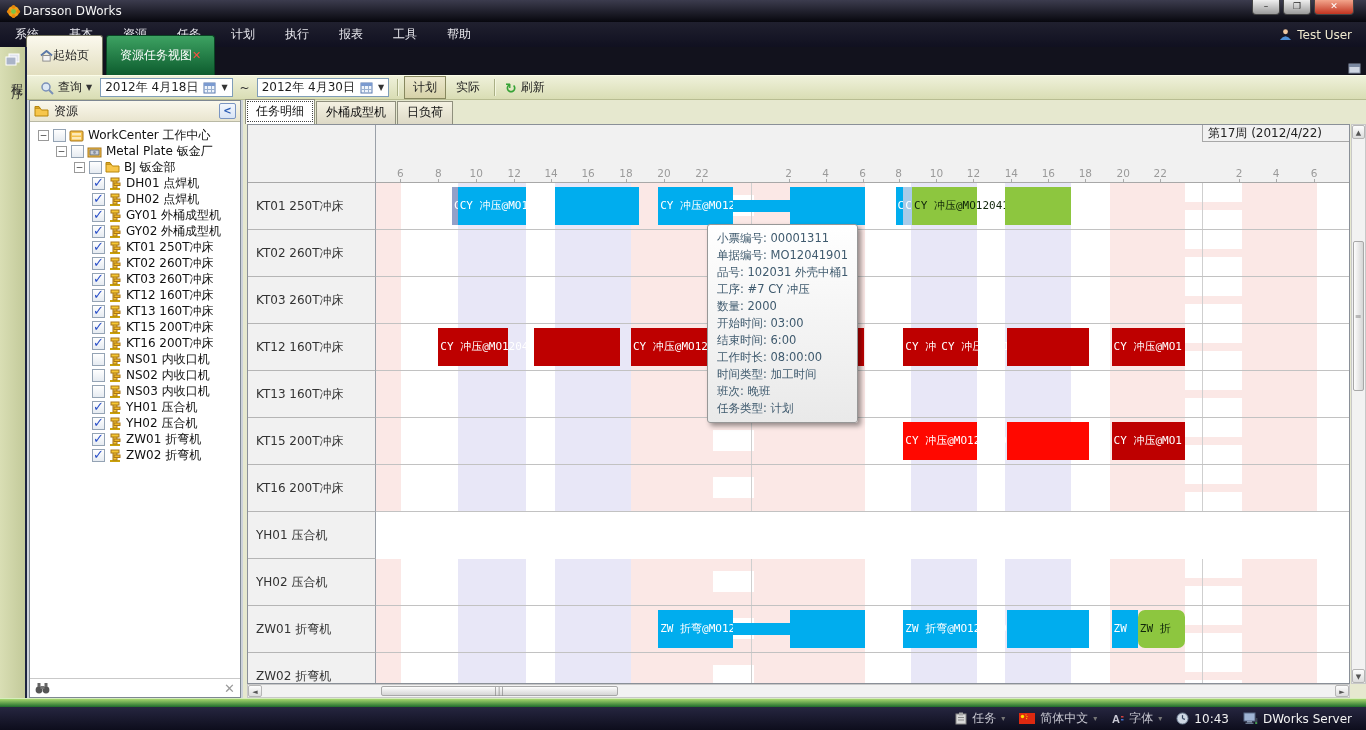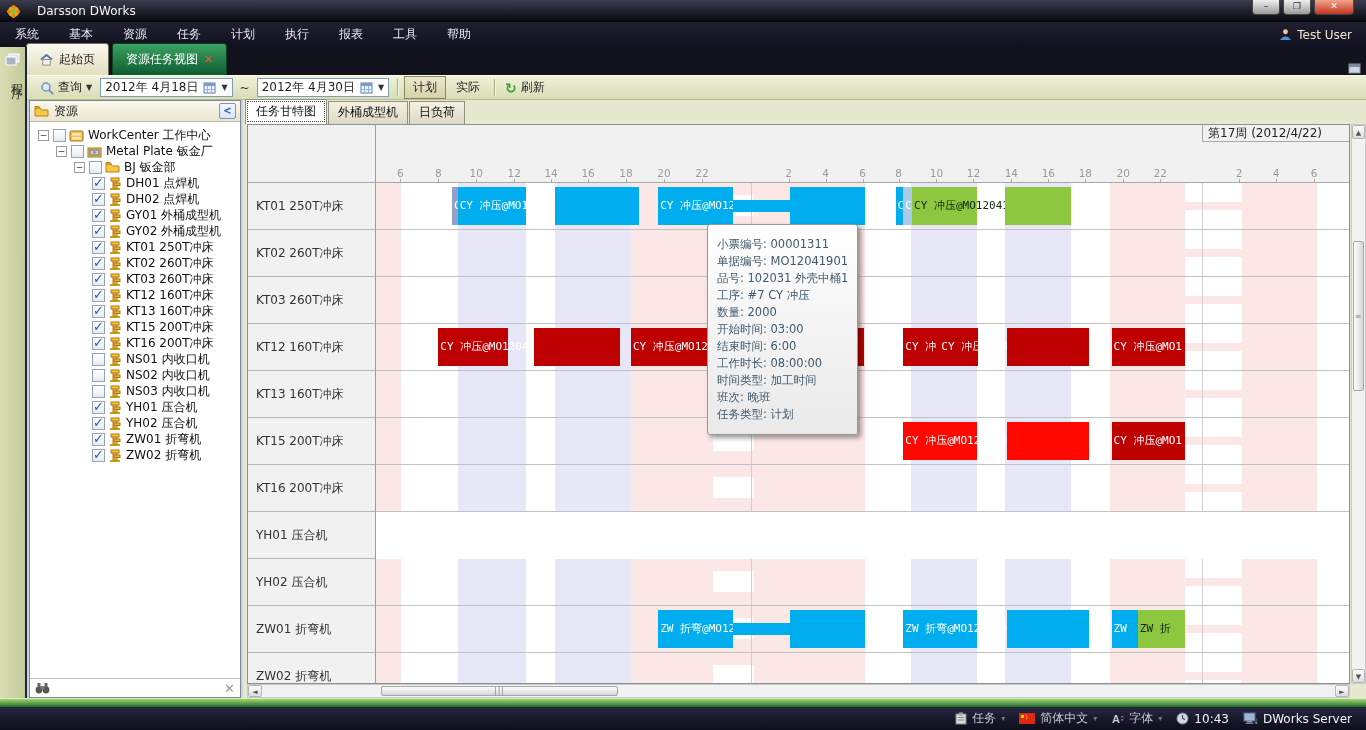--- a/index.html
+++ b/index.html
@@ -9,7 +9,7 @@
   
   .titlebar { position:absolute; left:0; top:0; right:0; height:22px;
     background:linear-gradient(#3c3c4e,#07070e); display:flex; align-items:center; padding-left:6px; }
-  .titlebar .app-title { color:#f5f5f5; font-size:12px; margin-left:16px; }
+  .titlebar .app-title { color:#f5f5f5; font-size:12px; margin-left:2px; }
   .winbtns { position:absolute; right:12px; top:0; display:flex; gap:3px; }
   .winbtn { width:28px; height:15px; border:1px solid #444; border-top:none; border-radius:0 0 4px 4px;
     background:linear-gradient(#efefef,#9b9b9b); color:#222; font-size:9px; line-height:13px; text-align:center; }

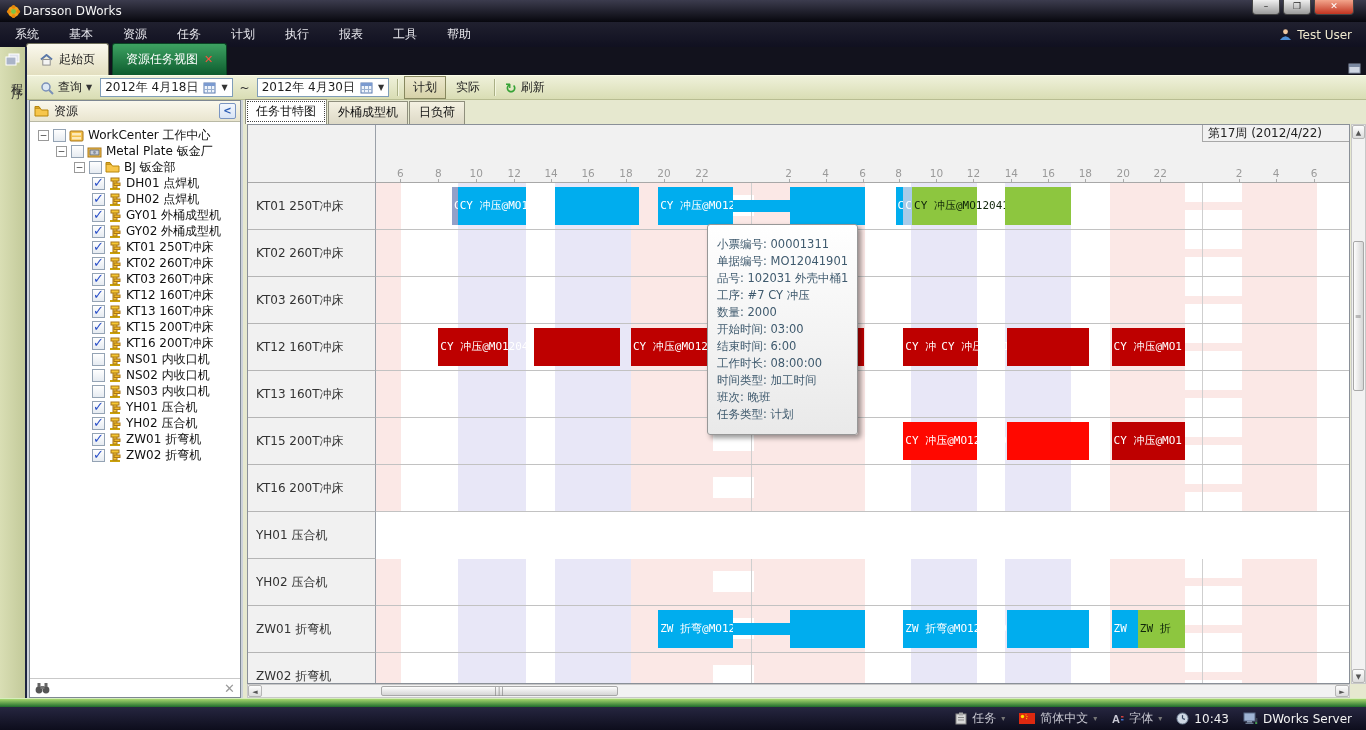--- a/index.html
+++ b/index.html
@@ -26,7 +26,7 @@
   .tabstrip { position:absolute; left:0; top:47px; right:0; height:28px; background:#12121d;
     display:flex; align-items:flex-end; }
   .strip-icon { width:26px; height:24px; display:flex; align-items:center; justify-content:center; }
-  .doctab { height:32px; display:flex; align-items:center; gap:6px; padding:0 13px; font-size:12px;
+  .doctab { height:40px; display:flex; align-items:center; padding:0 13px; font-size:12px;
     border-radius:3px 3px 0 0; margin-right:3px; }
   .doctab.inactive { background:linear-gradient(#fbf9ee,#e2debf); color:#222; border:1px solid #6f6f5a; border-bottom:none; }
   .doctab.active { background:linear-gradient(#3da262,#0d5c2e); color:#fff; border:1px solid #0a4424; border-bottom:none; }

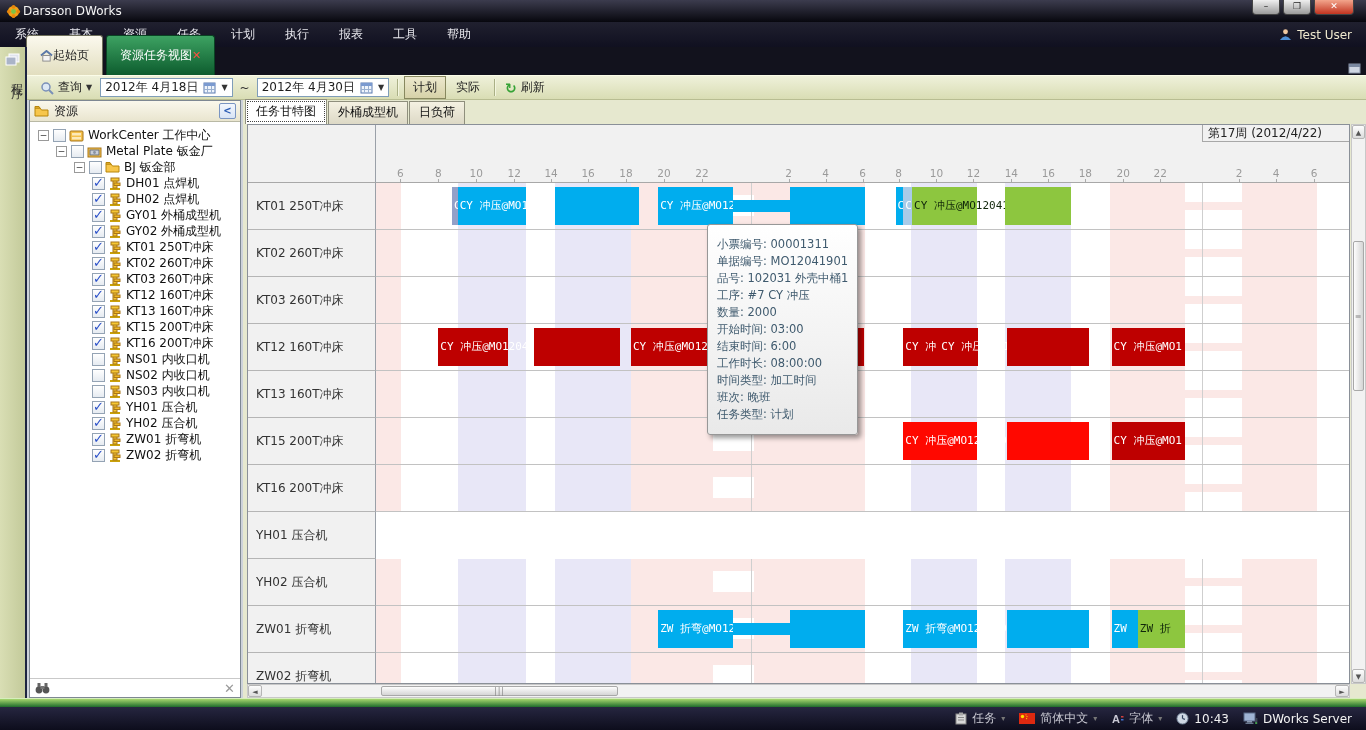--- a/index.html
+++ b/index.html
@@ -553,7 +553,7 @@
 
   <div class="gantt-panel">
     <div class="view-tabs" id="view-tabs">
-        <div class="vtab active">任务甘特图</div>
+        <div class="vtab active">任务明细</div>
         <div class="vtab">外桶成型机</div>
         <div class="vtab">日负荷</div>
       </div>

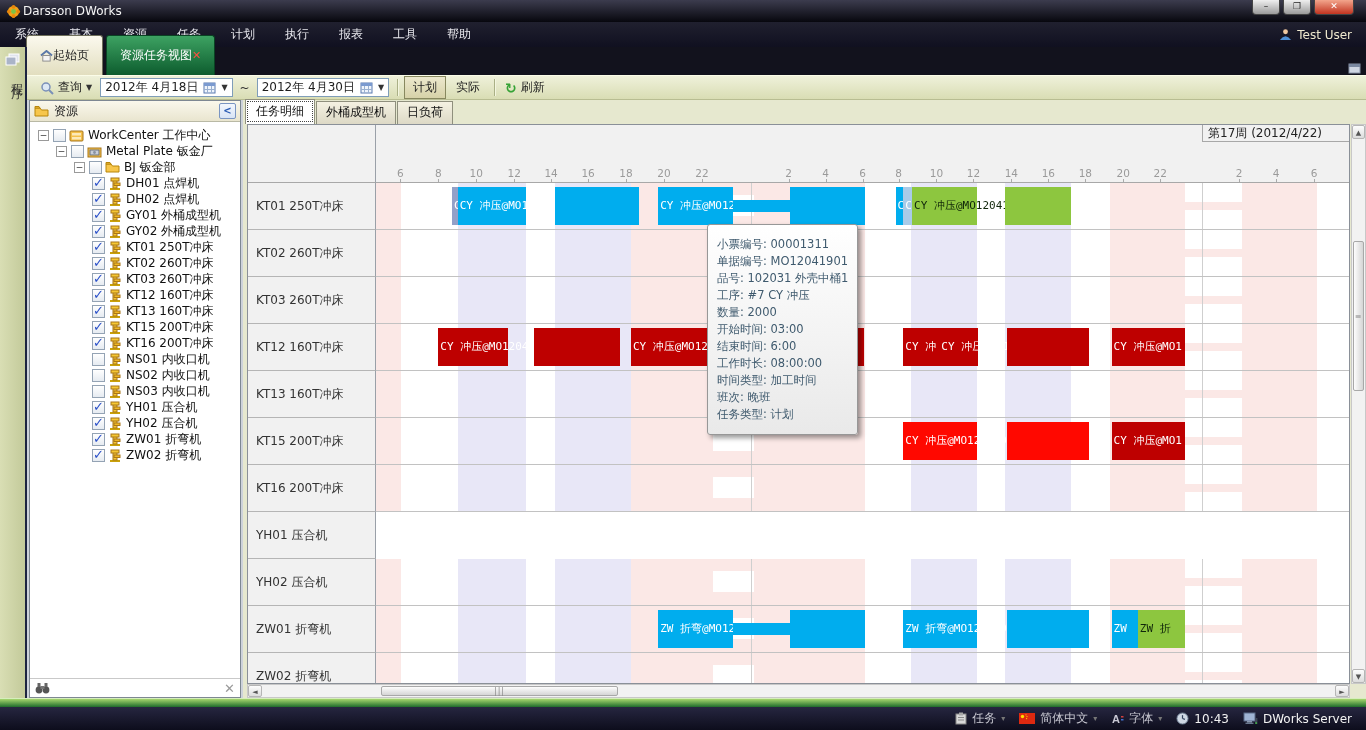--- a/index.html
+++ b/index.html
@@ -113,7 +113,7 @@
   
   .g-tooltip { position:absolute; left:459px; top:99px; width:max-content; min-width:142px; z-index:9;
     background:linear-gradient(#ffffff,#e9e9e9); border:1px solid #979797; border-radius:3px;
-    box-shadow:3px 3px 5px rgba(0,0,0,.4); padding:11px 9px; font-size:11.5px; line-height:17px; color:#3f5a6e; }
+    box-shadow:3px 3px 5px rgba(0,0,0,.4); padding:5px 9px; font-size:11.5px; line-height:17px; color:#3f5a6e; }
 
   
   .vscroll { position:absolute; right:0; top:24px; bottom:14px; width:15px; background:#f2f2f2; border:1px solid #c8c8c8; }

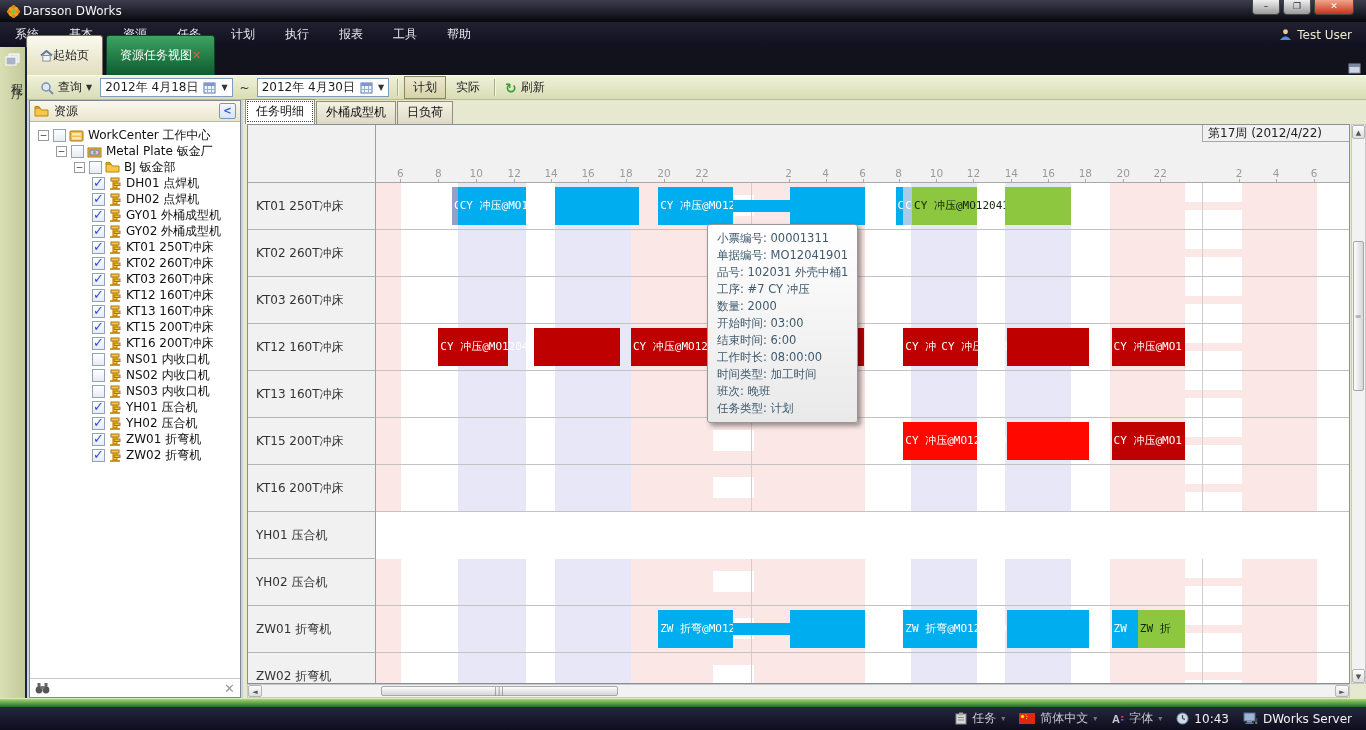--- a/index.html
+++ b/index.html
@@ -797,7 +797,7 @@
               <div class="gbar" style="left: 54.2%; width: 7.6%; background: rgb(0, 173, 238); color: rgb(255, 255, 255);">ZW 折弯@MO12041901</div>
               <div class="gbar" style="left: 64.8%; width: 8.5%; background: rgb(0, 173, 238); color: rgb(255, 255, 255);"></div>
               <div class="gbar" style="left: 75.6%; width: 2.7%; background: rgb(0, 173, 238); color: rgb(255, 255, 255);">ZW</div>
-              <div class="gbar" style="left: 78.3%; width: 4.8%; background: rgb(141, 198, 63); color: rgb(16, 38, 10);">ZW 折</div>
+              <div class="gbar" style="left: 78.3%; width: 4.8%; background: rgb(141, 198, 63); color: rgb(16, 38, 10); border-radius: 7px;">ZW 折</div>
             </div>
             <div class="g-rowlabel">ZW01 折弯机</div>
           </div>

